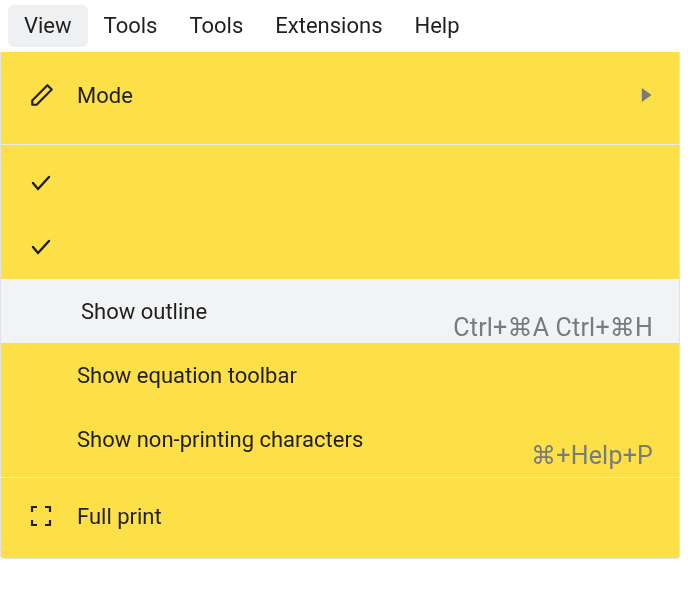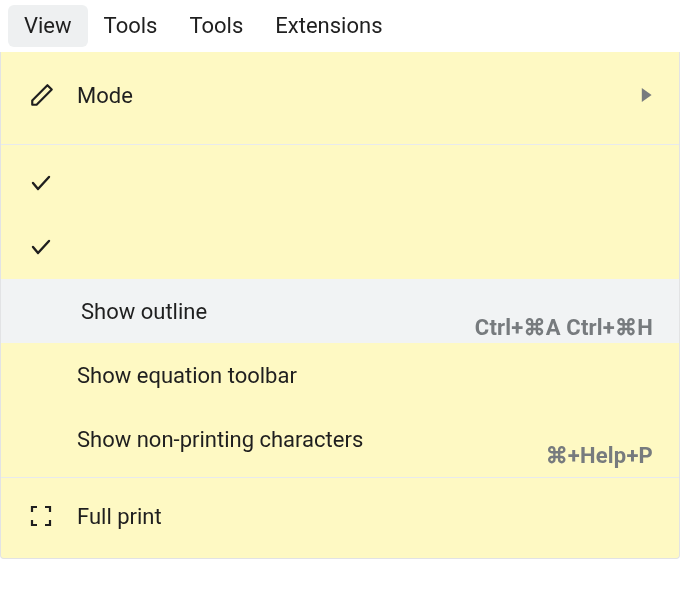--- a/index.html
+++ b/index.html
@@ -85,6 +85,7 @@
   <div class="menubar-item">Tools</div>
   <div class="menubar-item">Tools</div>
   <div class="menubar-item">Extensions</div>
+  <div class="menubar-item">Help</div>
 </div>
 
 <div class="dropdown">

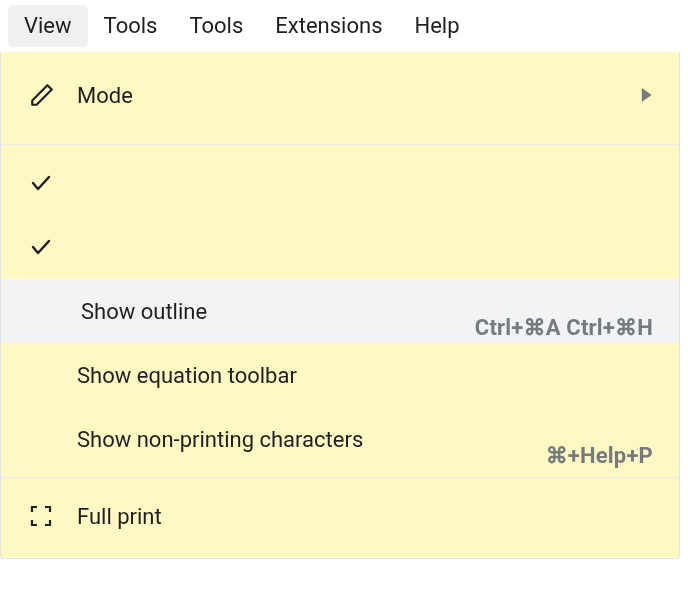--- a/index.html
+++ b/index.html
@@ -35,7 +35,7 @@
       top: 52px;
       left: 0;
       width: 680px;
-      background: #fef9c3;
+      background: #fde047;
       border: 1px solid #e2e3e5;
       border-top: none;
       border-radius: 0 0 4px 4px;

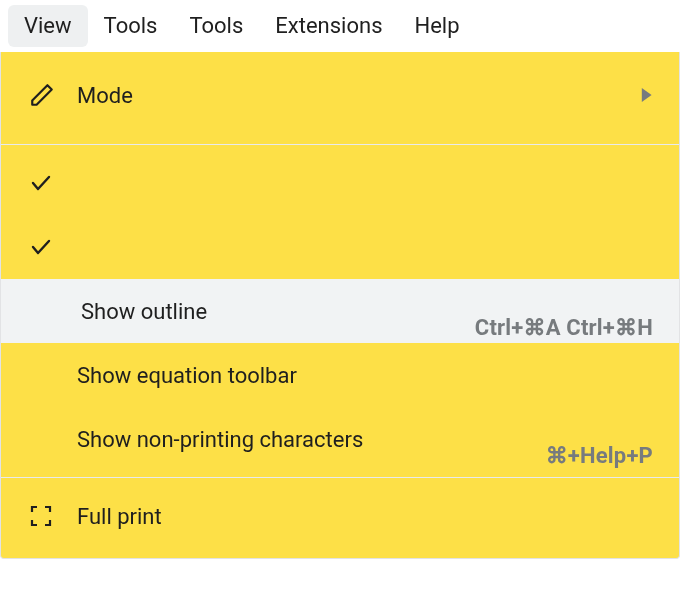--- a/index.html
+++ b/index.html
@@ -61,8 +61,8 @@
     .label { flex: 1; }
     .shortcut {
       color:#777b7e;
-      font-size: 22px;
-      font-weight: 700;
+      font-size: 25px;
+      font-weight: 400;
       letter-spacing: 0.2px;
       margin-top: 32px;
     }

